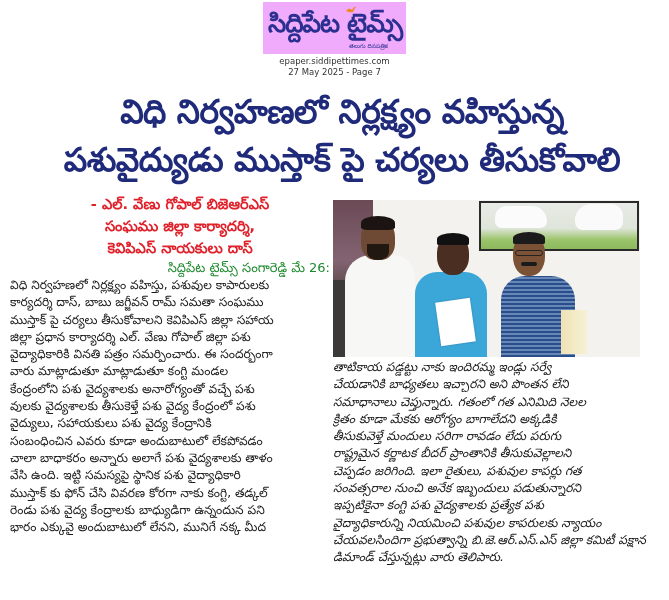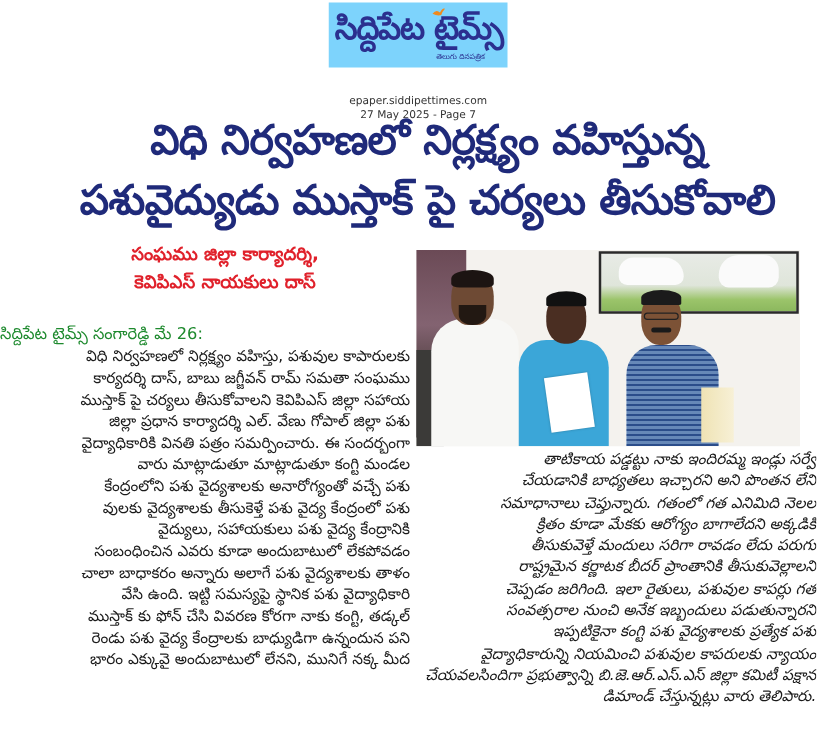--- a/index.html
+++ b/index.html
@@ -8,7 +8,7 @@
 
     .masthead {
       position: absolute; left: 263px; top: 2px; width: 143px; height: 52px;
-      background: #7dd3fc;
+      background: #f0abfc;
     }
     .masthead .logo-text {
       position: absolute; left: 4px; top: 4px; width: 136px; text-align: center;

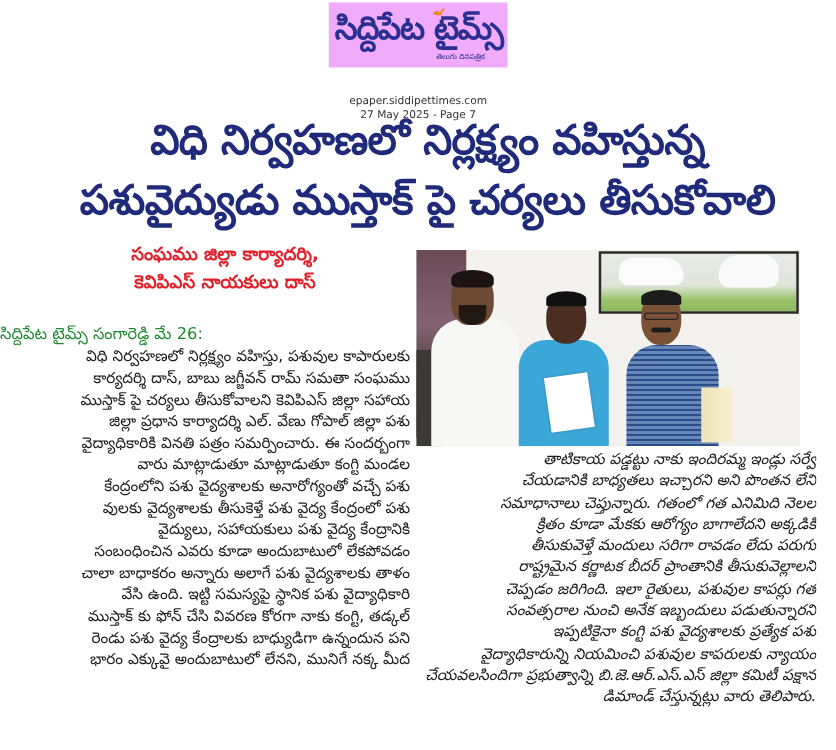--- a/index.html
+++ b/index.html
@@ -25,7 +25,7 @@
     }
     .meta {
       position: absolute; left: 263px; top: 56px; width: 143px; text-align: center;
-      font-family: "DejaVu Sans", sans-serif; font-size: 8.5px; line-height: 11px; color: #333; margin-top: 20px;
+      font-family: "DejaVu Sans", sans-serif; font-size: 8.5px; line-height: 11px; color: #333;
     }
 
     .headline {

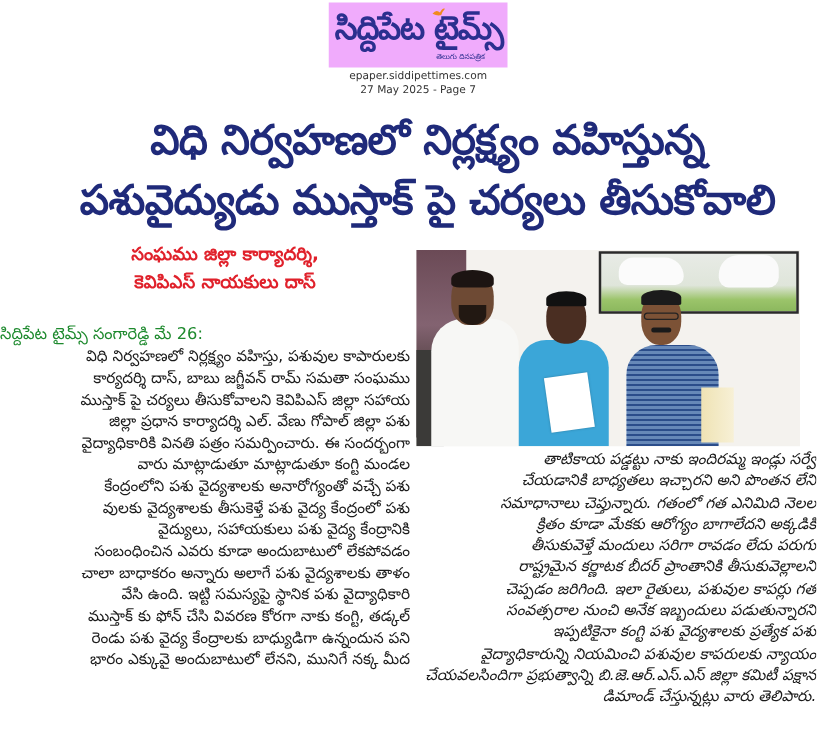--- a/index.html
+++ b/index.html
@@ -105,6 +105,7 @@
 </div>
 
 <div class="byline">
+  <div>- ఎల్. వేణు గోపాల్ బిజెఆర్ఎస్</div>
   <div>సంఘము జిల్లా కార్యాదర్శి,</div>
   <div>కెవిపిఎస్ నాయకులు దాస్</div>
 </div>

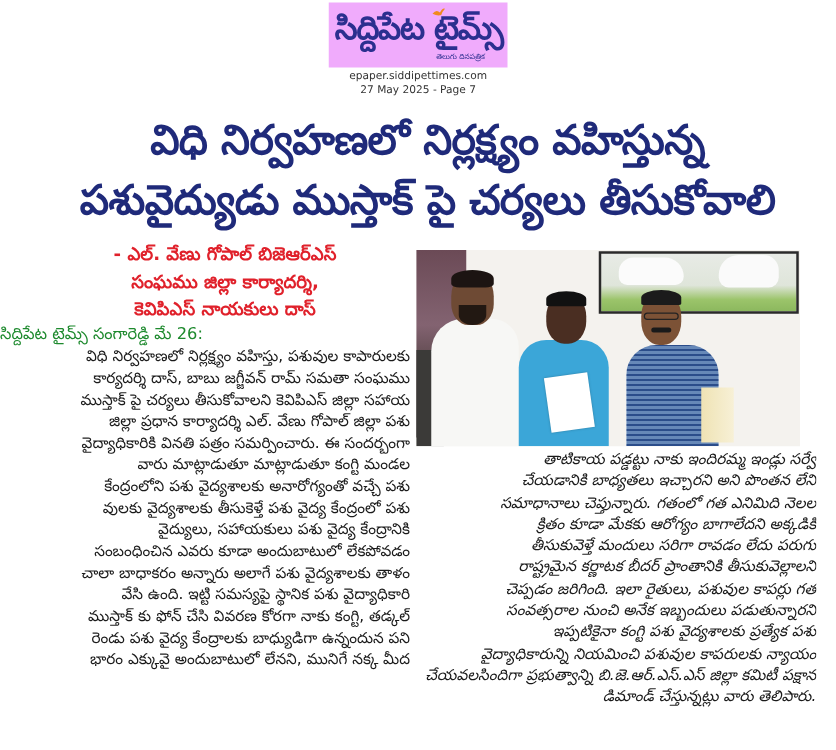--- a/index.html
+++ b/index.html
@@ -42,7 +42,7 @@
       color: #e0212b; font-size: 14.5px; line-height: 22px; white-space: nowrap;
     }
     .dateline {
-      position: absolute; left: 0; top: 259px; width: 330px; text-align: left;
+      position: absolute; left: 0; top: 259px; width: 330px; text-align: right;
       color: #1e8a2e; font-size: 13px; line-height: 17px; white-space: nowrap;
     }
 

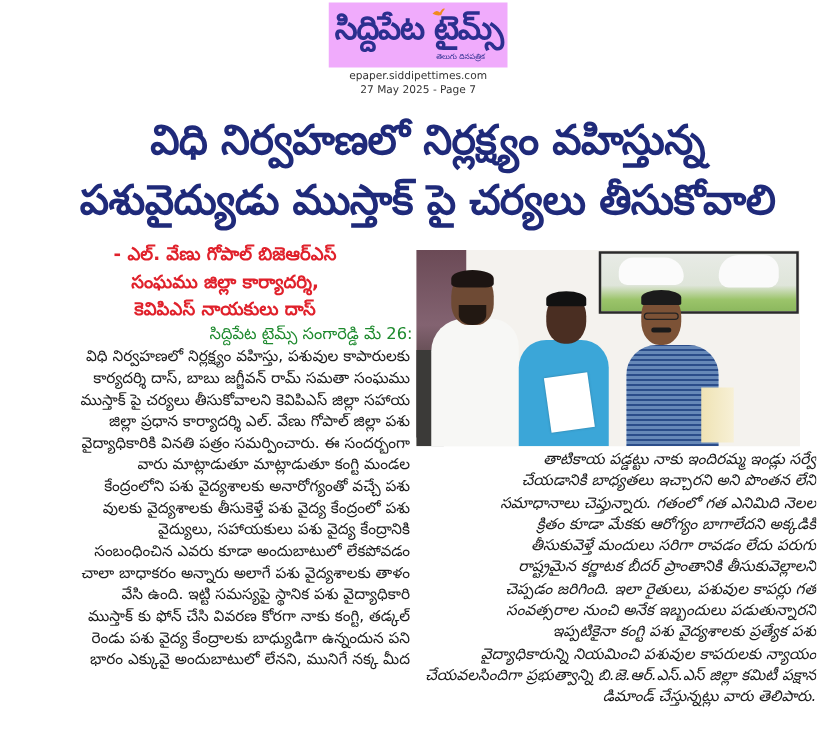--- a/index.html
+++ b/index.html
@@ -48,7 +48,7 @@
 
     .body-col {
       position: absolute; font-family: "DejaVu Sans", sans-serif;
-      font-size: 12.2px; line-height: 17.3px; color: #1a1a1a; white-space: nowrap; text-align: right;
+      font-size: 12.2px; line-height: 17.3px; color: #1a1a1a; white-space: nowrap;
     }
     .col-left { left: 10px; top: 277px; width: 318px; }
     .col-right { left: 333px; top: 359px; width: 320px; font-style: italic; }

